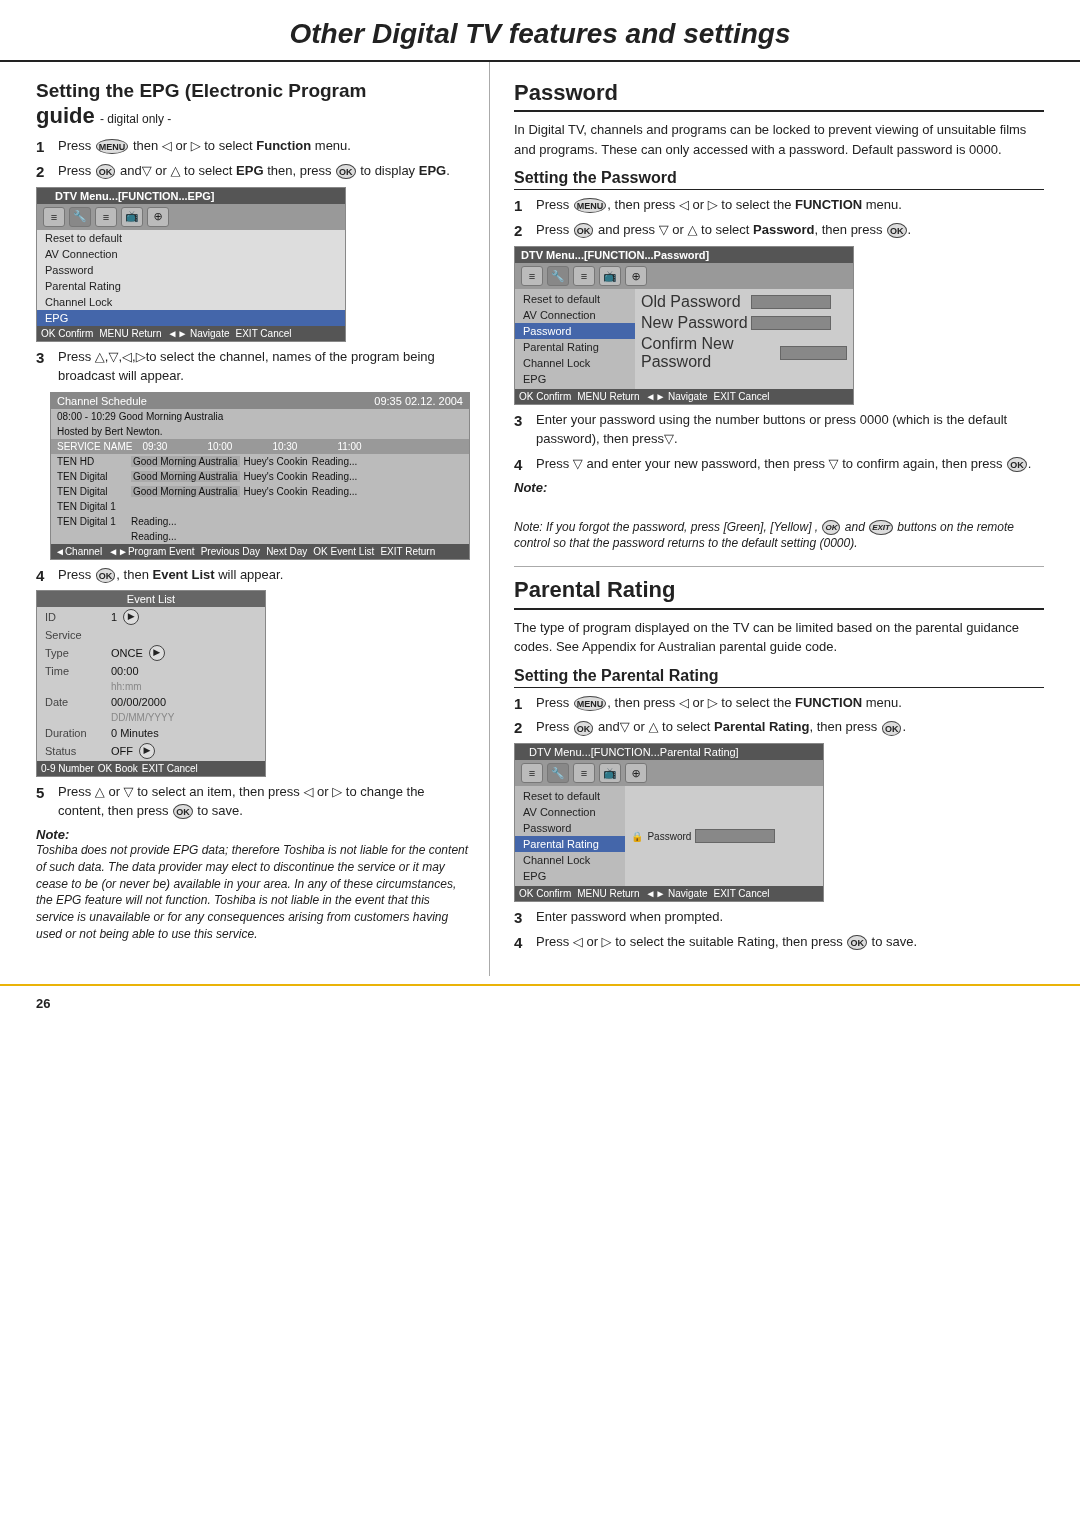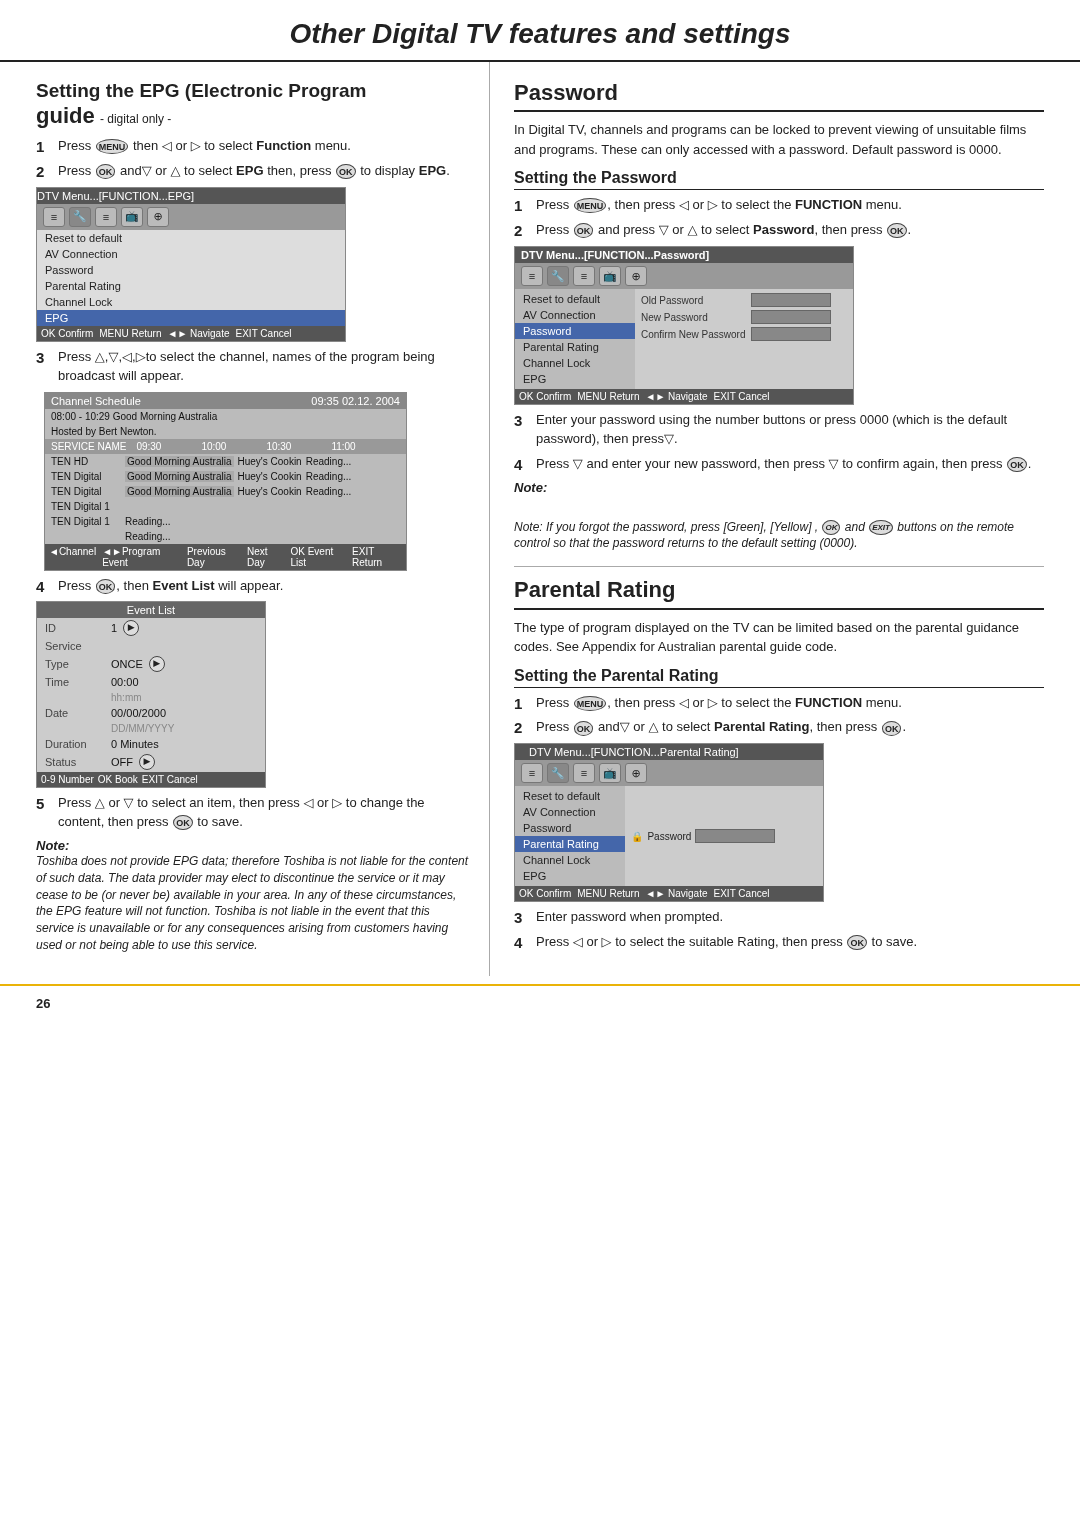--- a/index.html
+++ b/index.html
@@ -94,9 +94,9 @@
     .menu-box .menu-titlebar {
       background: #555;
       color: #fff;
-      padding: 2px 0;
-      font-size: 11px;
-      font-weight: normal;
+      padding: 2px 18px;
+      font-size: 11px;
+      font-weight: bold;
     }
     .menu-box .menu-icons {
       background: #999;

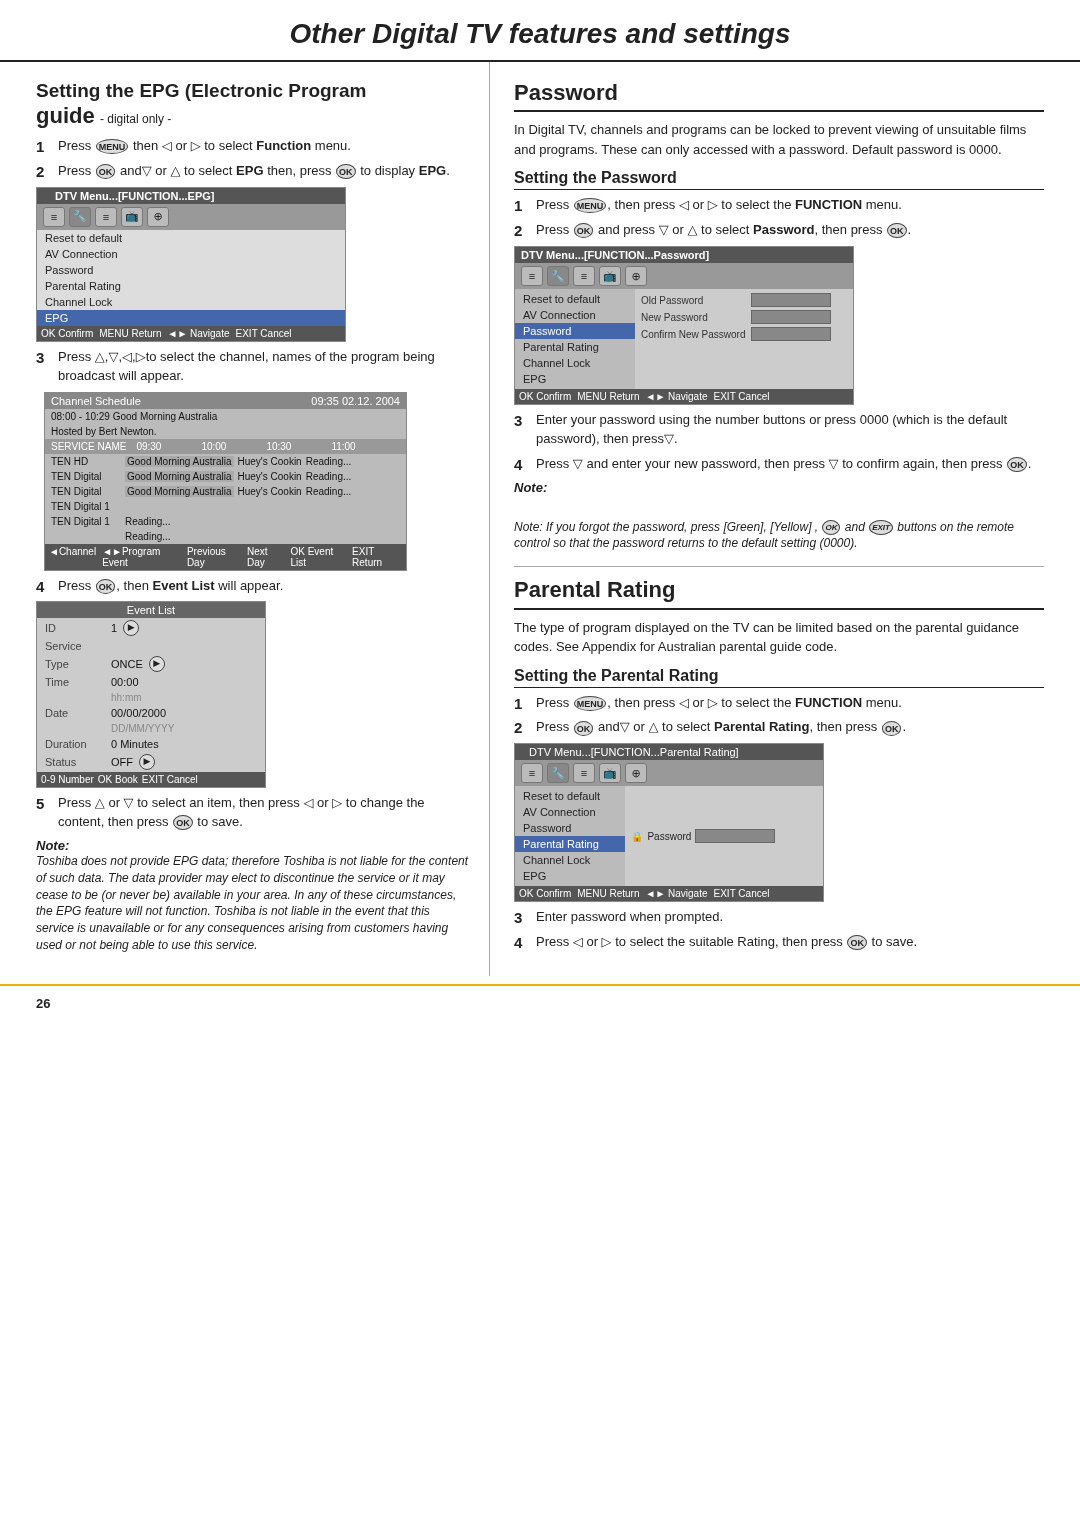--- a/index.html
+++ b/index.html
@@ -289,7 +289,7 @@
       font-size: 11px;
     }
     .pass-menu-box .pm-field-label {
-      font-size: 10px;
+      font-size: 16px;
       min-width: 110px;
       color: #333;
     }

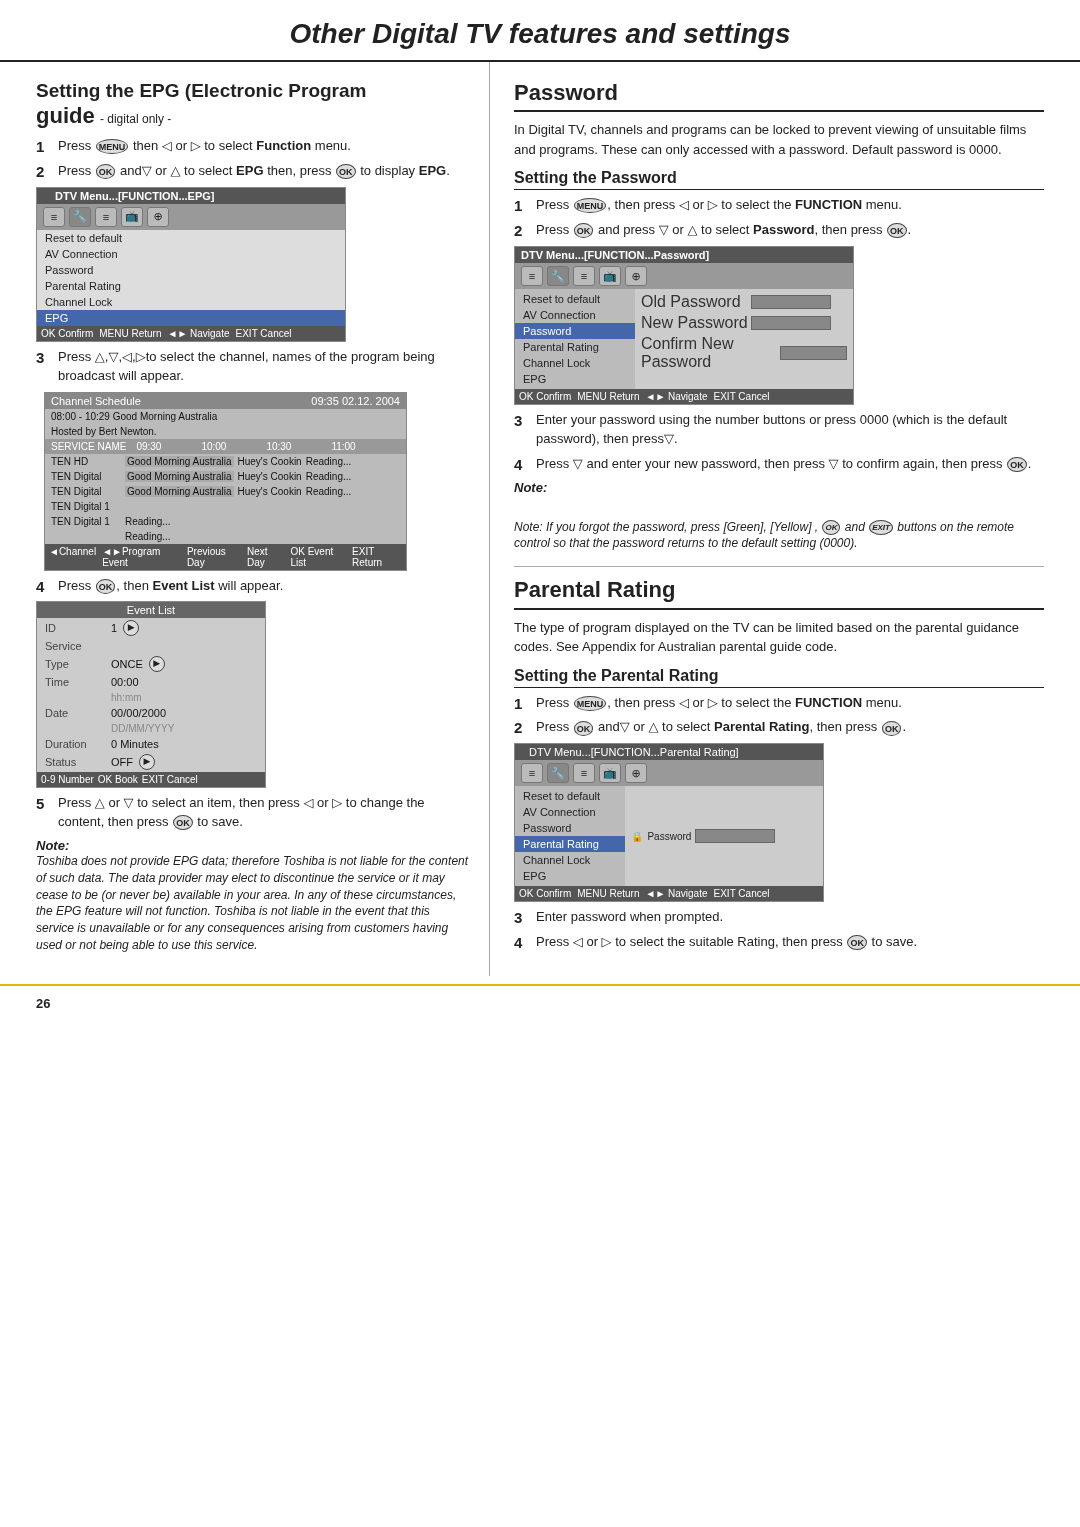--- a/index.html
+++ b/index.html
@@ -141,9 +141,9 @@
     .schedule-box {
       border: 1px solid #888;
       background: #ccc;
-      margin: 6px 8px;
+      margin: 6px 14px;
       font-size: 10px;
-      width: 363px;
+      width: 420px;
     }
     .schedule-box .sched-titlebar {
       background: #888;

